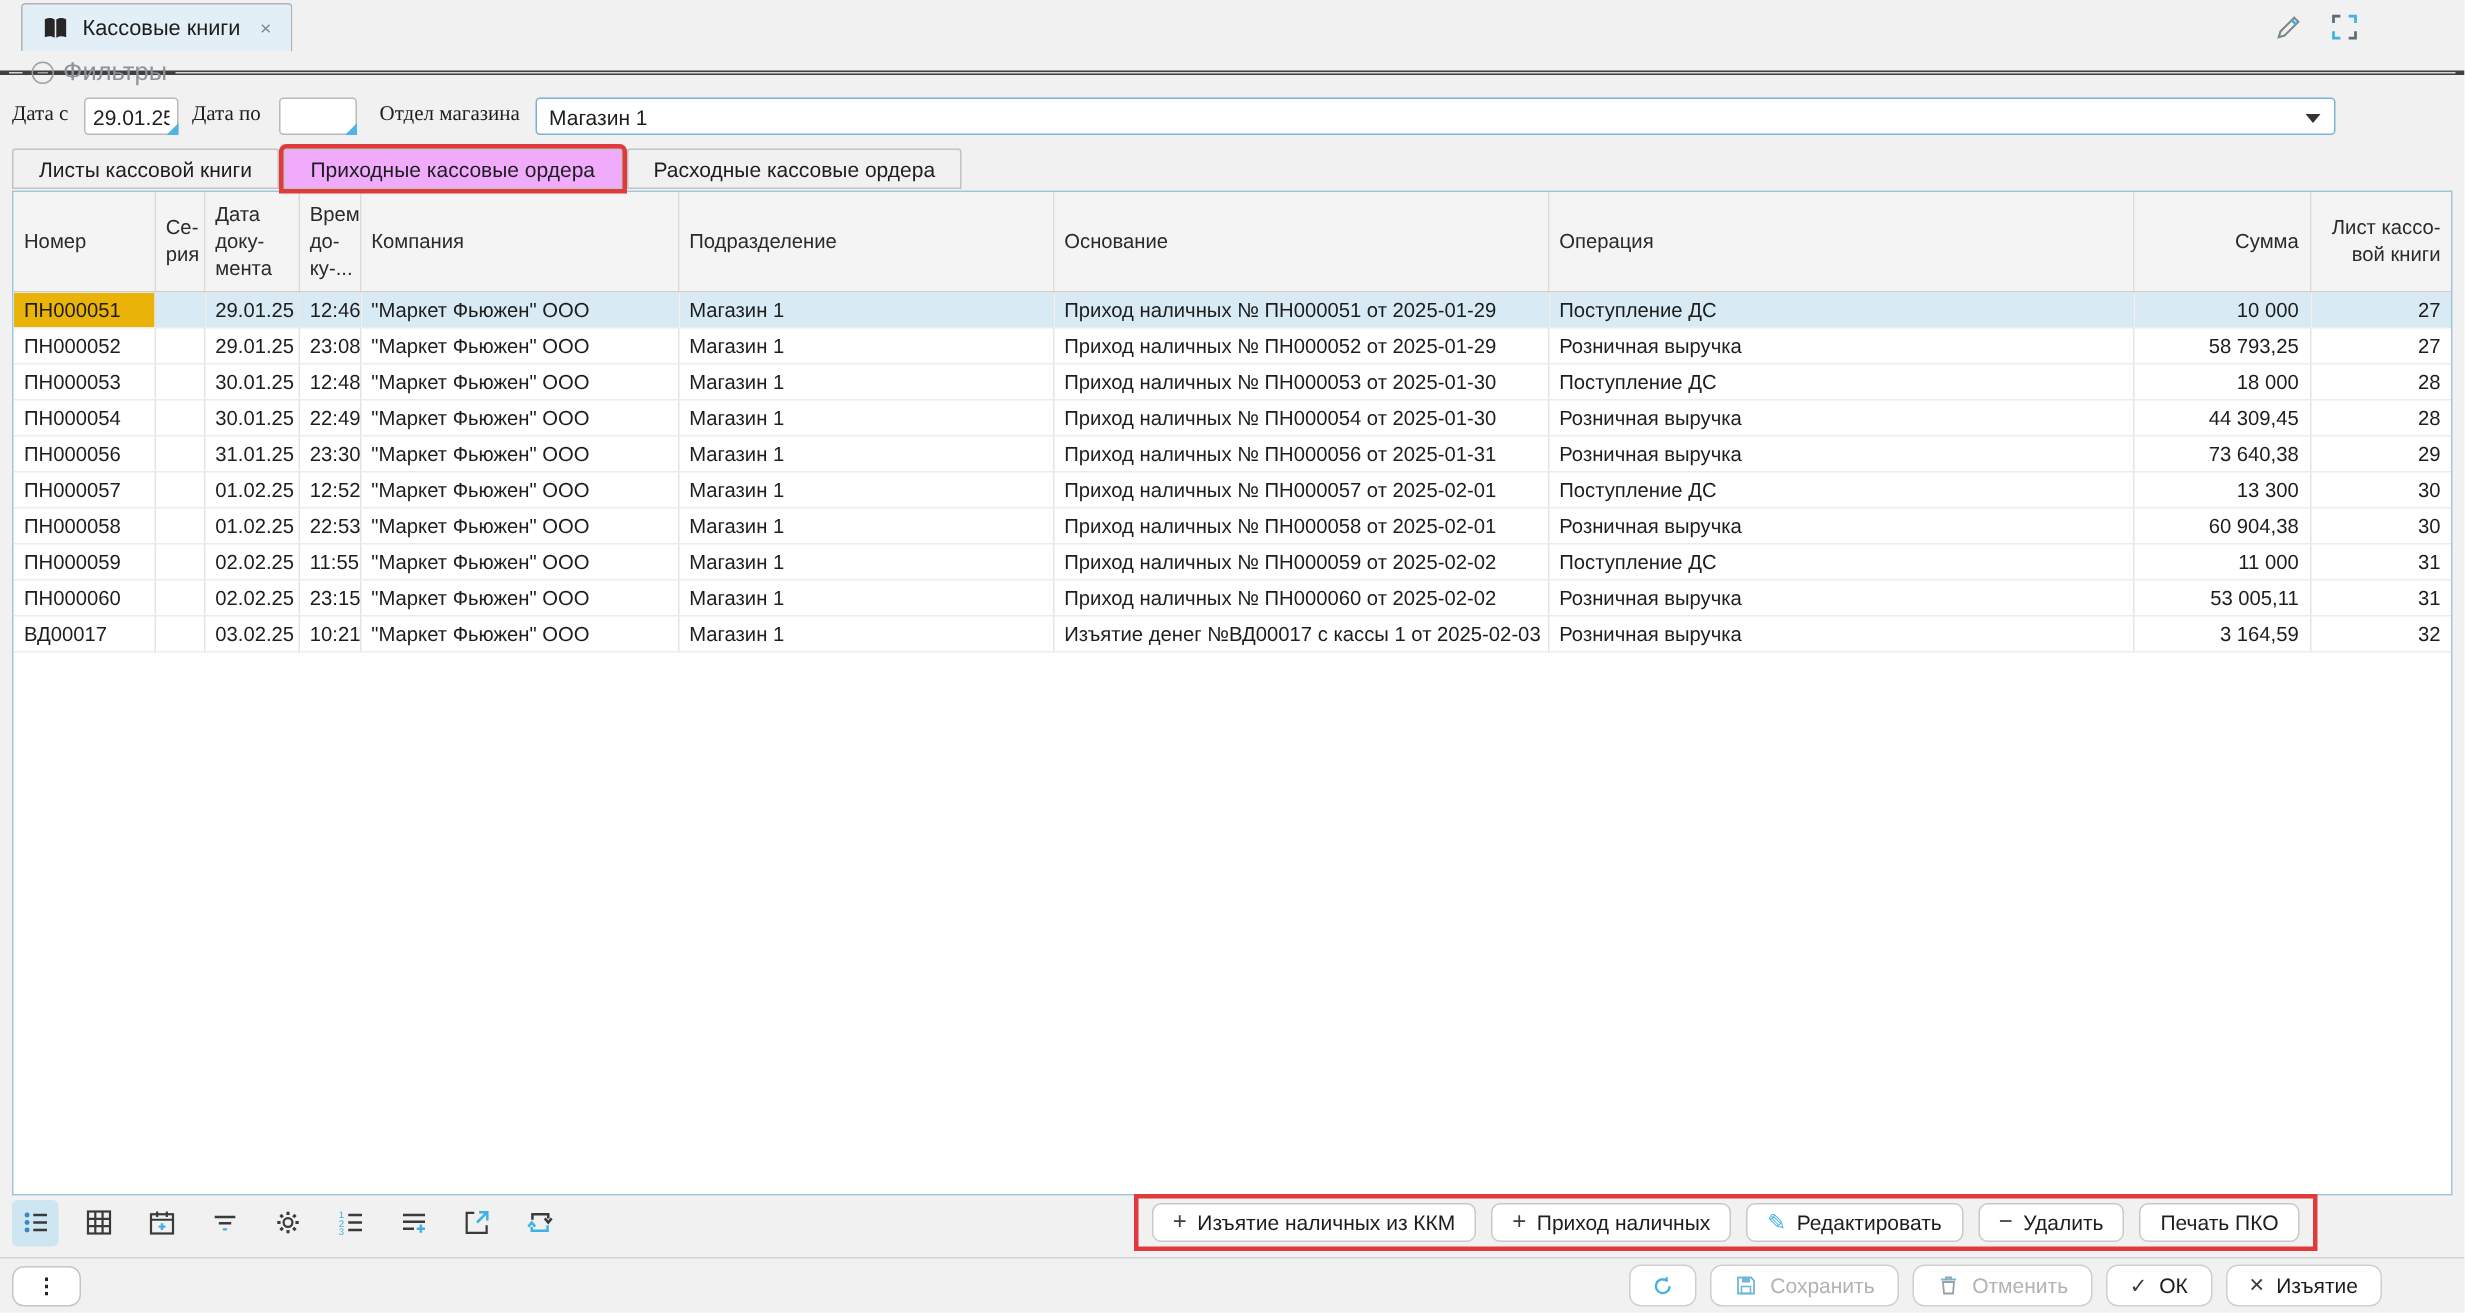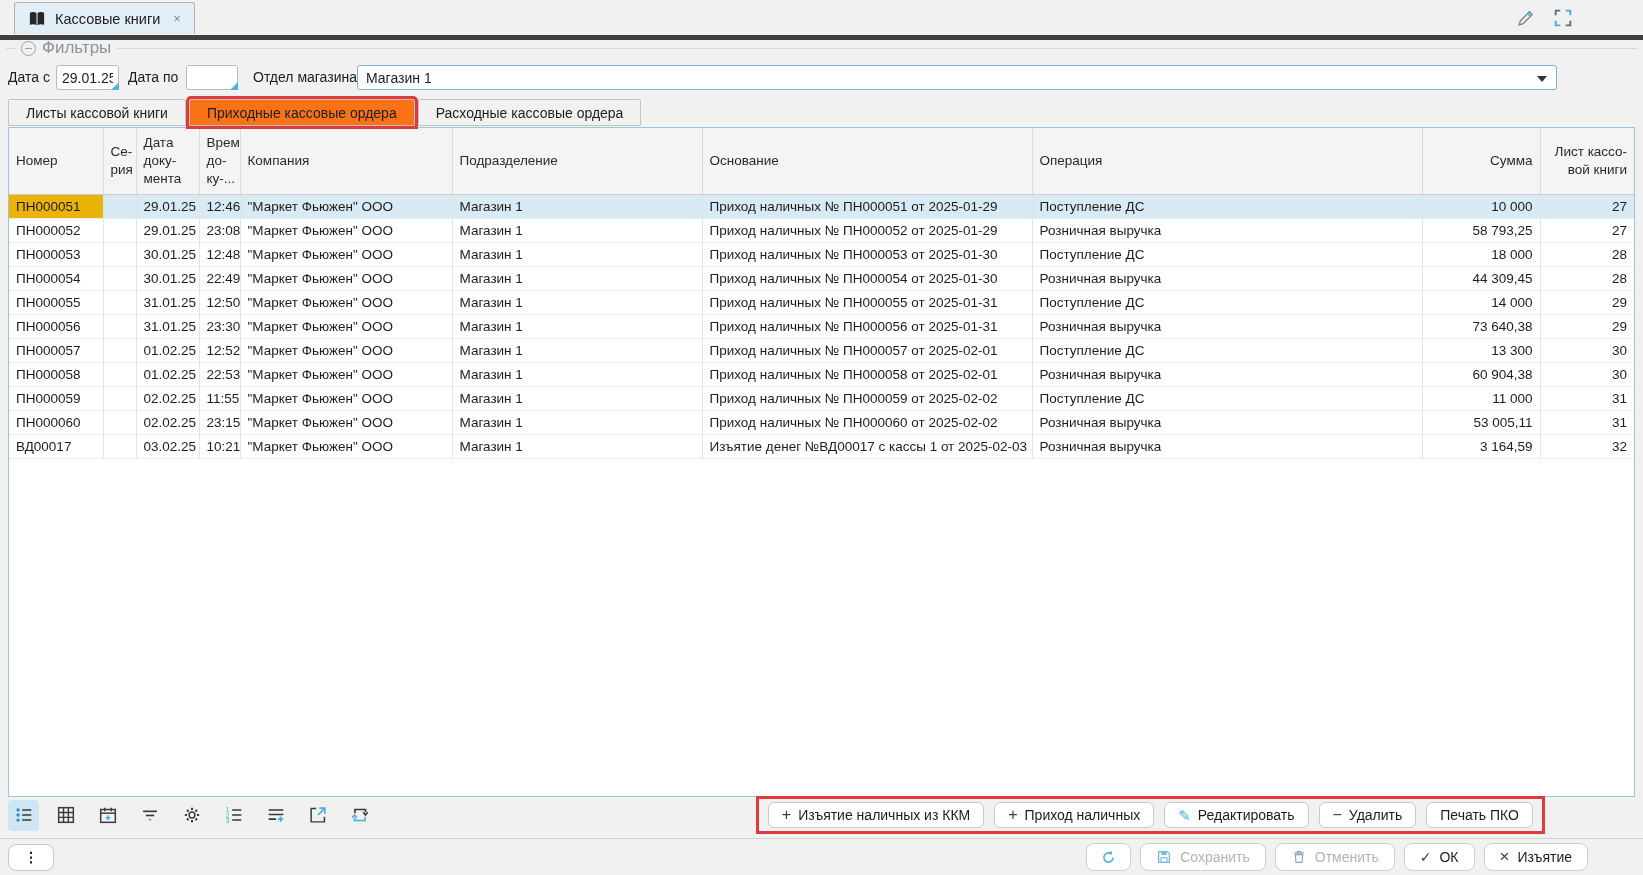--- a/index.html
+++ b/index.html
@@ -12,7 +12,7 @@
   svg { display:block; }
 
   
-  .tabbar { position:absolute; left:0; top:0; width:100%; height:40px; background:#f1f1f1; border-bottom:5px solid #404040; }
+  .tabbar { position:absolute; left:0; top:0; width:100%; height:50px; background:#f1f1f1; border-bottom:3px solid #404040; }
   .doc-tab {
     position:absolute; left:14px; top:2px; height:32px;
     background:#e2eff6; border:1px solid #b3b3b3; border-bottom:none; border-radius:3px 3px 0 0;

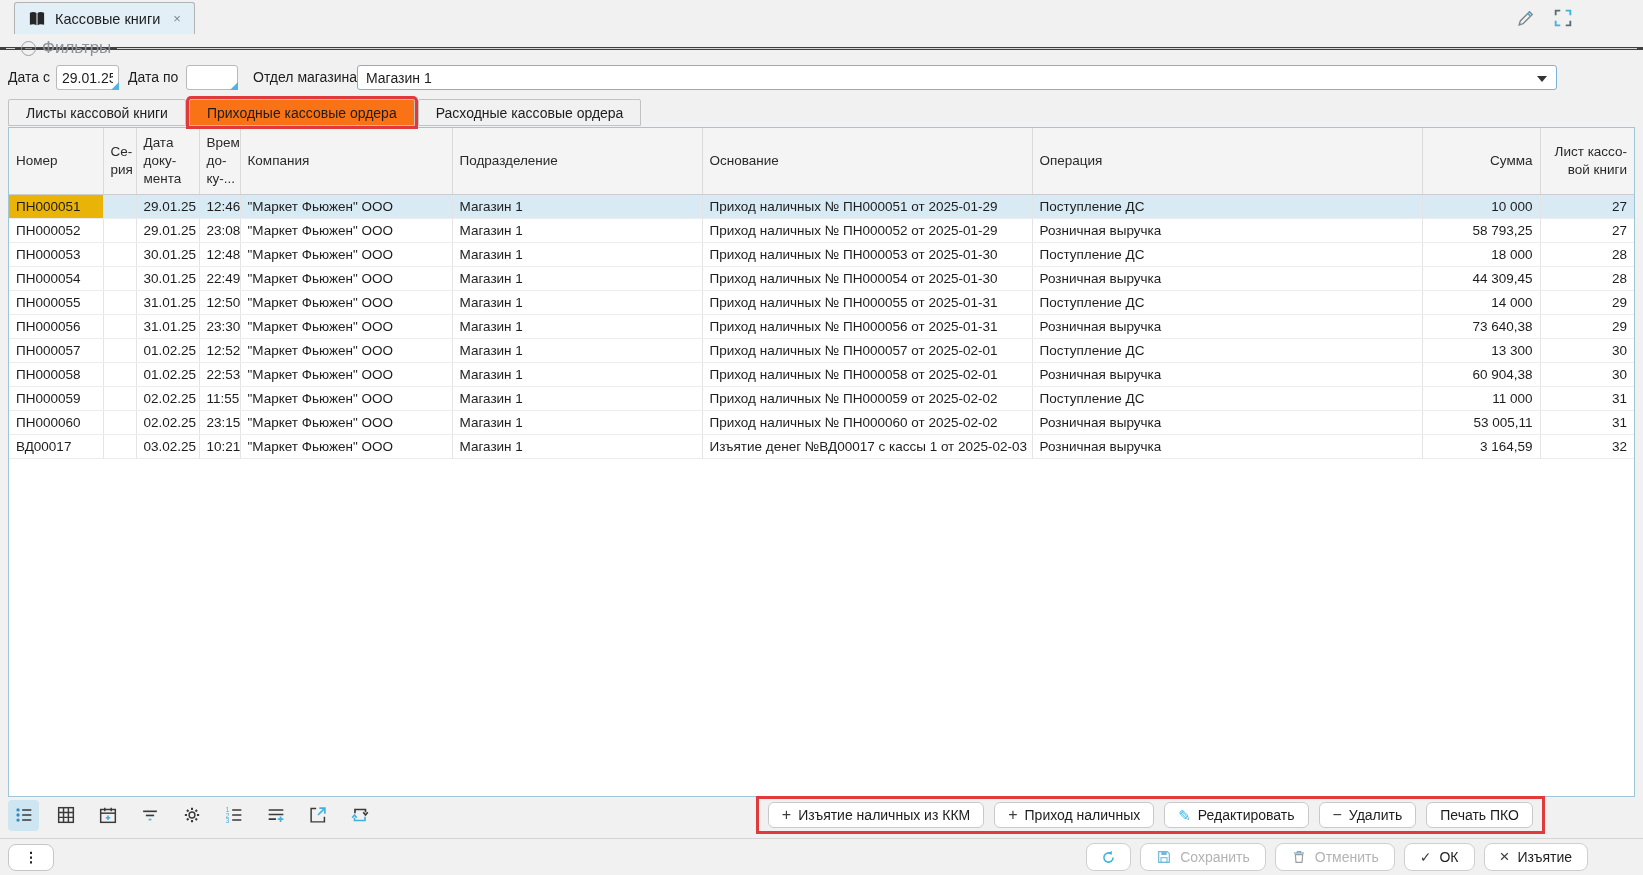--- a/index.html
+++ b/index.html
@@ -29,7 +29,7 @@
   .legend .minus-circ::after { content:""; position:absolute; left:3px; right:3px; top:6px; border-top:1.5px solid #9aa0a5; }
 
   .filter-row { position:absolute; left:0; top:64px; width:100%; height:30px; }
-  .filter-row .lbl { position:absolute; top:5px; white-space:nowrap; }
+  .filter-row .lbl { position:absolute; top:5px; white-space:nowrap;font-family:Liberation Serif, serif; }
   .txt-input {
     position:absolute; top:1px; height:25px; background:#fff; border:1px solid #b9b9b9; border-radius:3px;
     font-family:inherit; font-size:14px; padding:0 5px; color:#1d1d1d; outline:none;

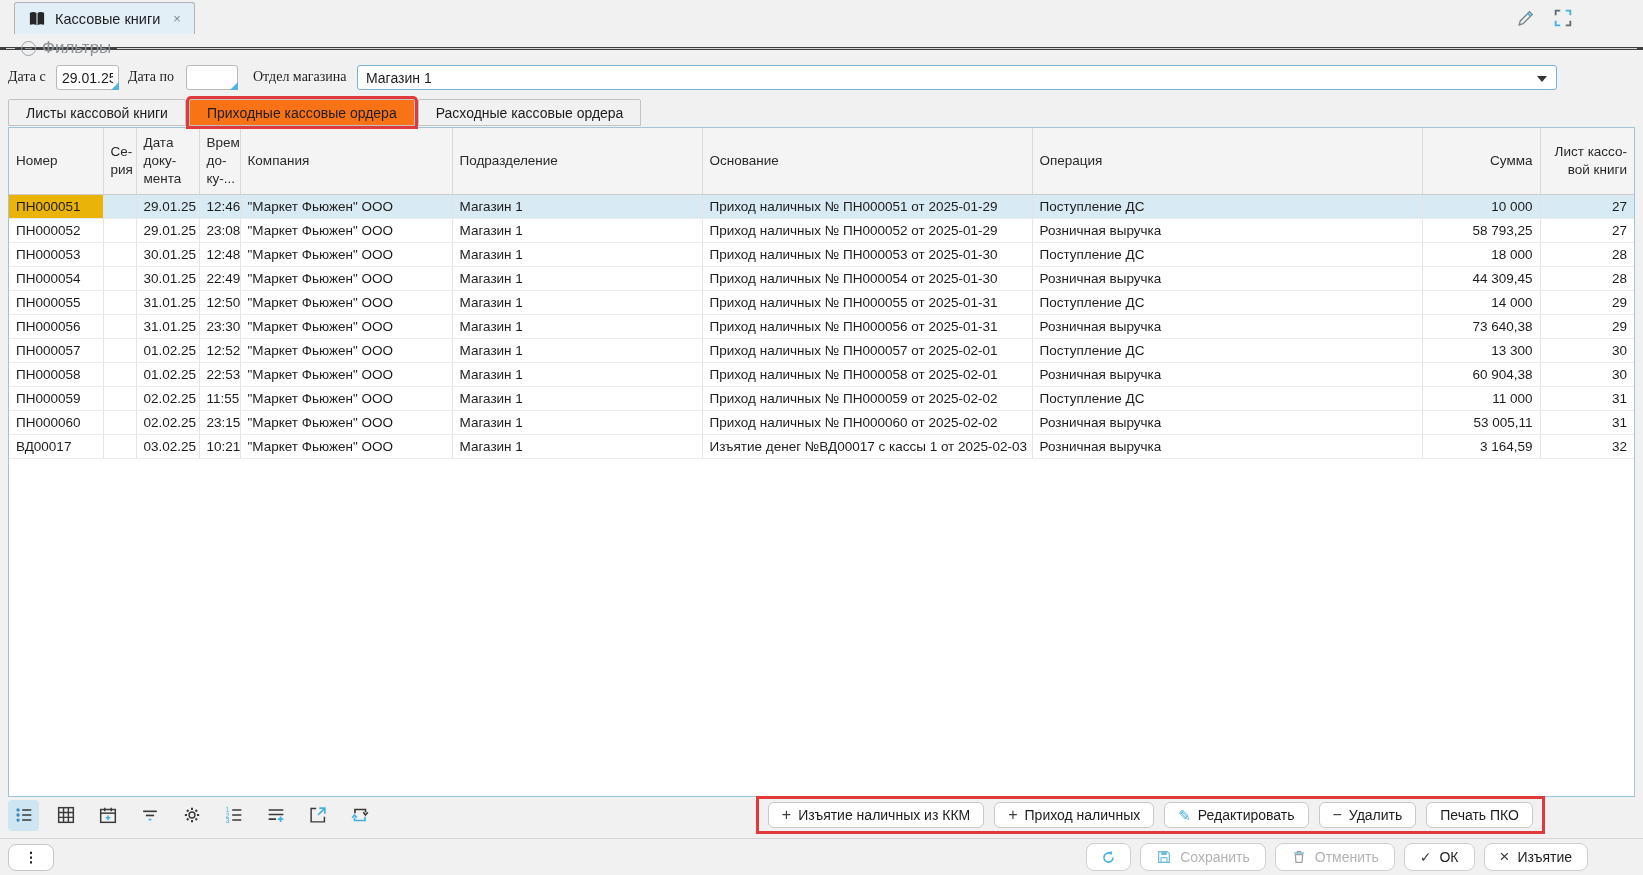--- a/index.html
+++ b/index.html
@@ -44,7 +44,7 @@
   
   .subtabs { position:absolute; left:8px; top:99px; display:flex; gap:3px; z-index:4; }
   .subtab { height:27px; display:flex; align-items:center; padding:0 17px; background:#f1f1f1; border:1px solid #c2c2c2; border-radius:2px 2px 0 0; white-space:nowrap;text-align:right; }
-  .subtab.active { background:#f97316; }
+  .subtab.active { background:#f0abfc; }
   .subtab.annotated { box-shadow:0 0 0 3px #e03a3d; }
 
   

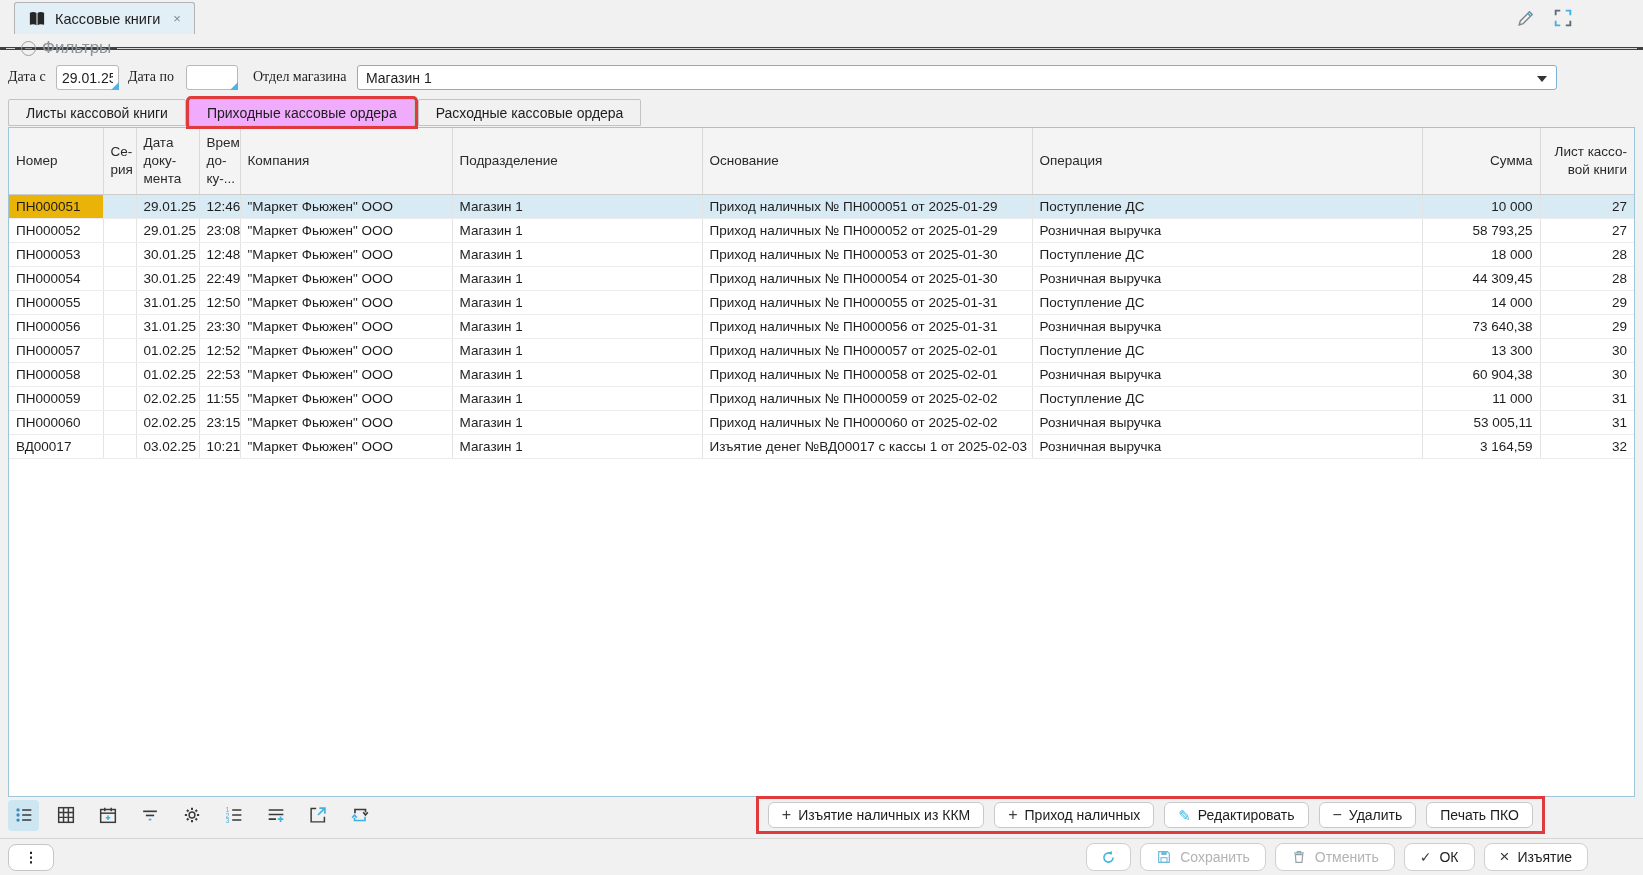--- a/index.html
+++ b/index.html
@@ -232,18 +232,6 @@
           <td>28</td>
         </tr>
         <tr>
-          <td>ПН000055</td>
-          <td></td>
-          <td>31.01.25</td>
-          <td>12:50</td>
-          <td>"Маркет Фьюжен" ООО</td>
-          <td>Магазин 1</td>
-          <td>Приход наличных № ПН000055 от 2025-01-31</td>
-          <td>Поступление ДС</td>
-          <td>14 000</td>
-          <td>29</td>
-        </tr>
-        <tr>
           <td>ПН000056</td>
           <td></td>
           <td>31.01.25</td>

